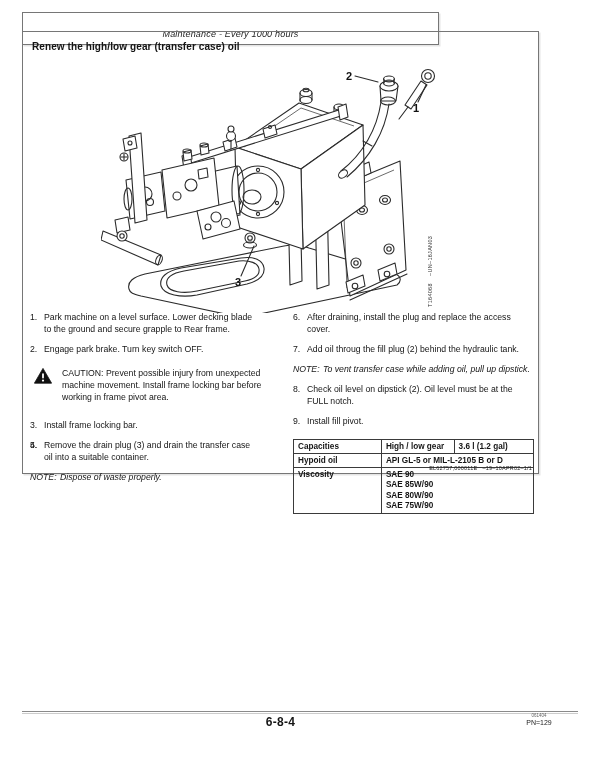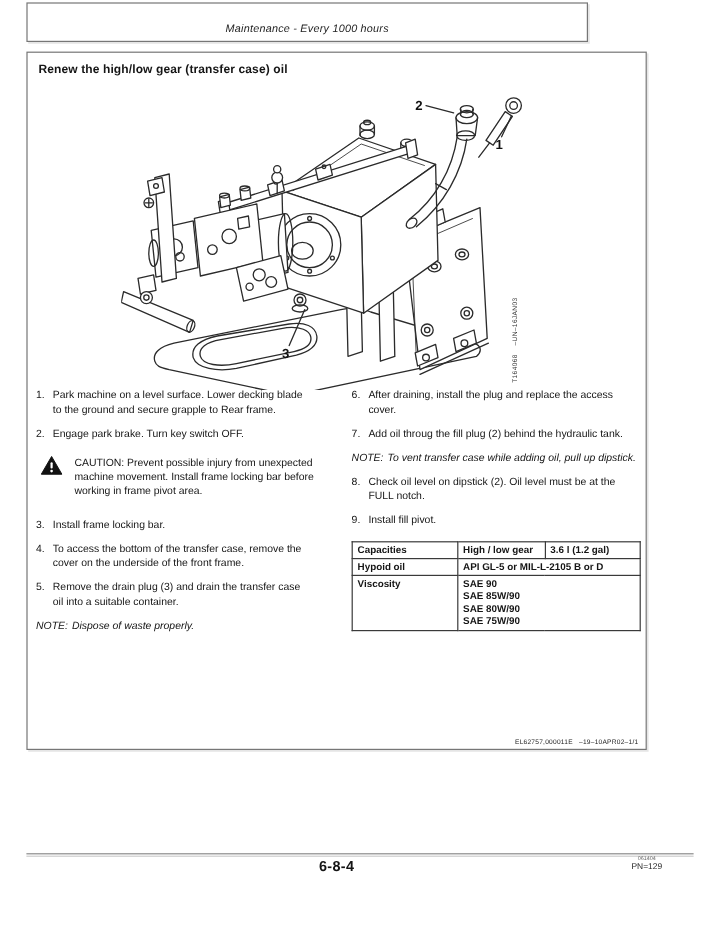--- a/index.html
+++ b/index.html
@@ -8,7 +8,7 @@
     font-family:"Liberation Sans", sans-serif; color:#151515; overflow:hidden;
   }
   .header-box {
-    position:absolute; left:22px; top:2px; width:468px; height:33px;
+    position:absolute; left:22px; top:12px; width:417px; height:33px;
     border:1px solid #767676; box-sizing:border-box;
     box-shadow:1.5px 1.5px 0 rgba(0,0,0,0.10);
     display:flex; align-items:flex-end; justify-content:center; padding-bottom:5px;

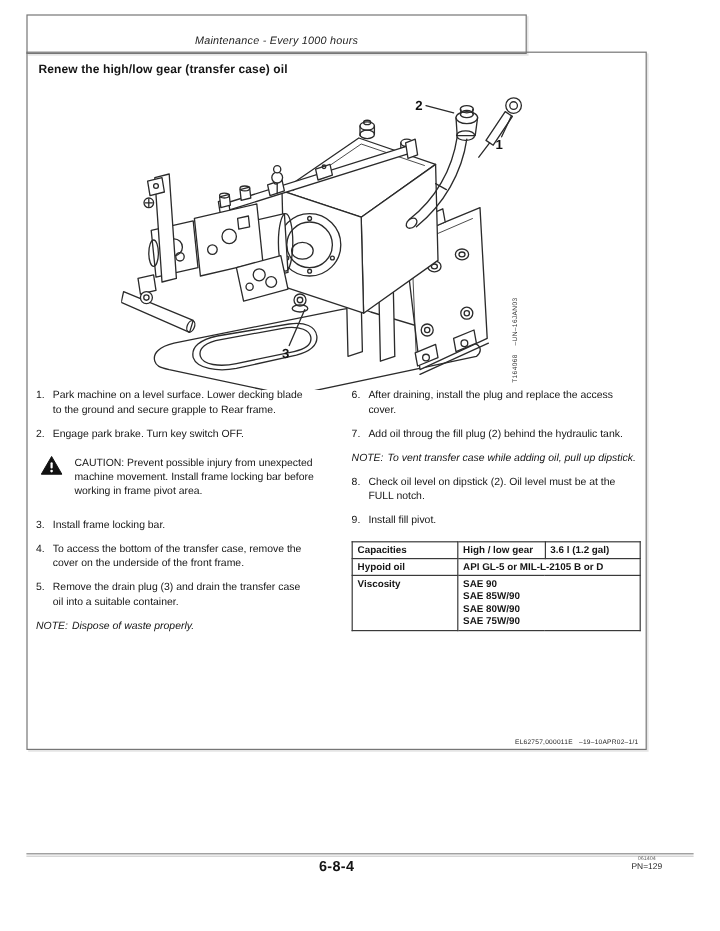--- a/index.html
+++ b/index.html
@@ -16,7 +16,7 @@
   .header-title { font-style:italic; font-size:9px; color:#222; letter-spacing:0.2px; }
 
   .main-box {
-    position:absolute; left:22px; top:43px; width:517px; height:582px;
+    position:absolute; left:22px; top:31px; width:517px; height:443px;
     border:1px solid #767676; box-sizing:border-box;
     box-shadow:1.5px 1.5px 0 rgba(0,0,0,0.10);
   }

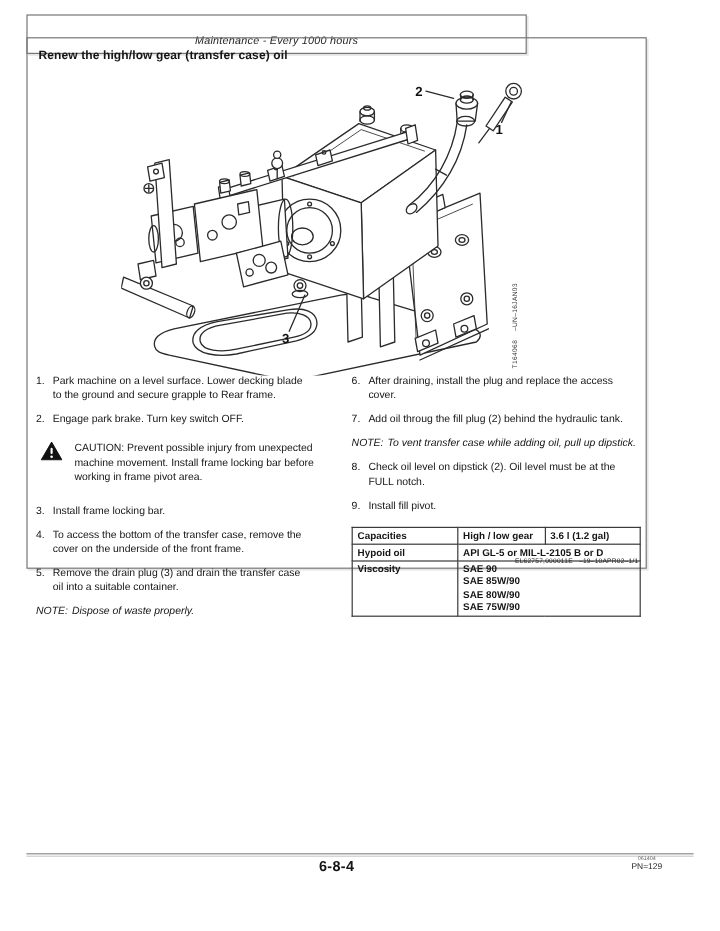--- a/index.html
+++ b/index.html
@@ -228,7 +228,6 @@
     </div>
     <div class="step">
       <span class="num">4.</span>
-      <span class="txt">To access the bottom of the transfer case, remove the cover on the underside of the front frame.</span>
     </div>
     <div class="step">
       <span class="num">5.</span>

